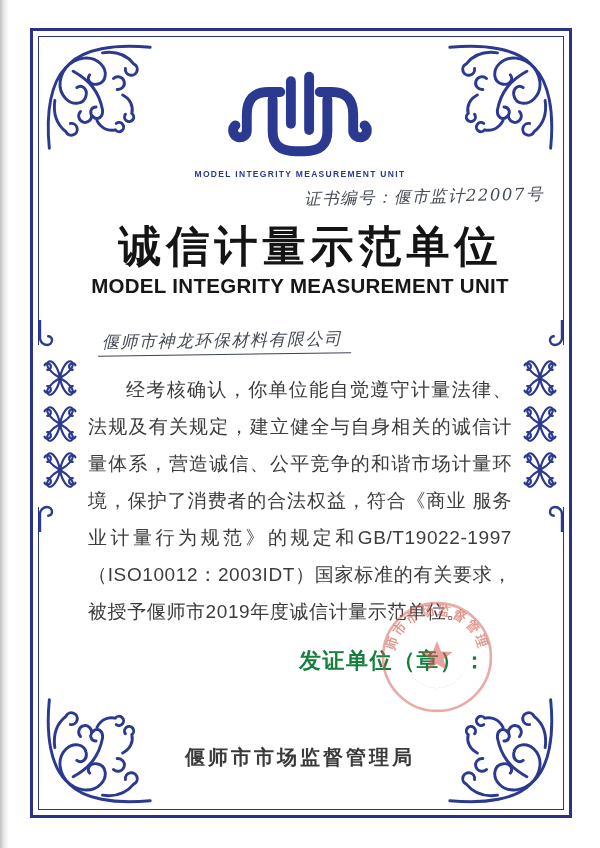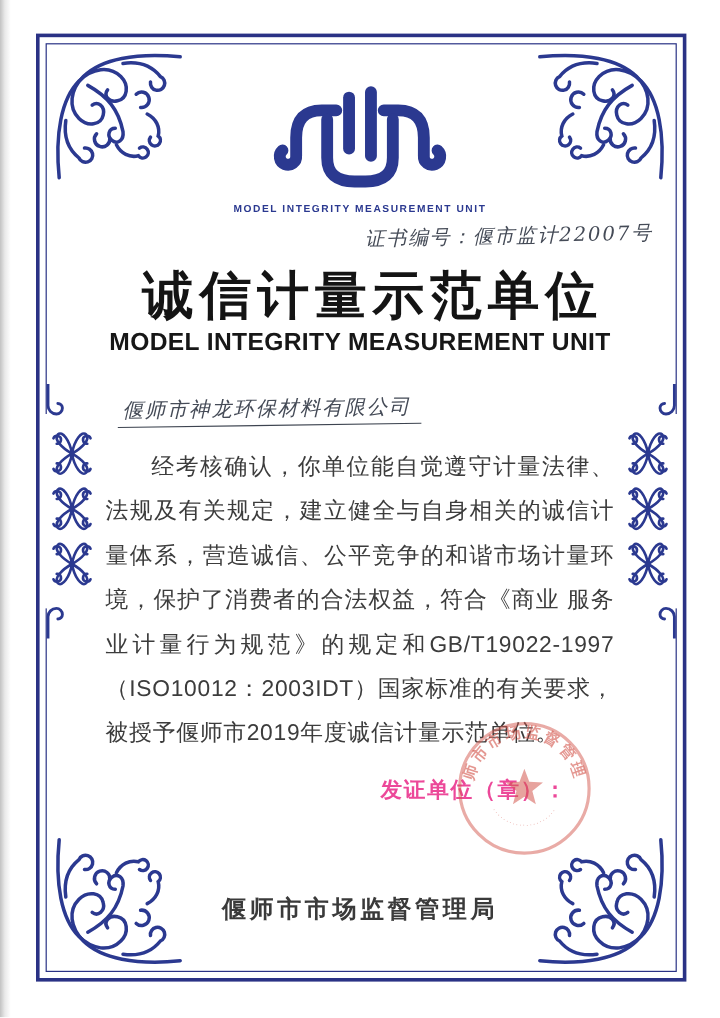--- a/index.html
+++ b/index.html
@@ -63,8 +63,8 @@
     font-size:19px;line-height:37px;letter-spacing:0.6px;color:var(--ink);
     text-align:justify;text-indent:2em;}
 
-  .issuer-label{position:absolute;left:299px;top:646px;font-size:18px;
-    font-weight:600;letter-spacing:1.5px;color:#ec4899;margin-left:18px;}
+  .issuer-label{position:absolute;left:299px;top:646px;font-size:22px;
+    font-weight:600;letter-spacing:1.5px;color:#15803d;}
 
   .seal{position:absolute;left:378px;top:598px;width:118px;height:118px;}
   .seal svg{width:118px;height:118px;display:block;}

